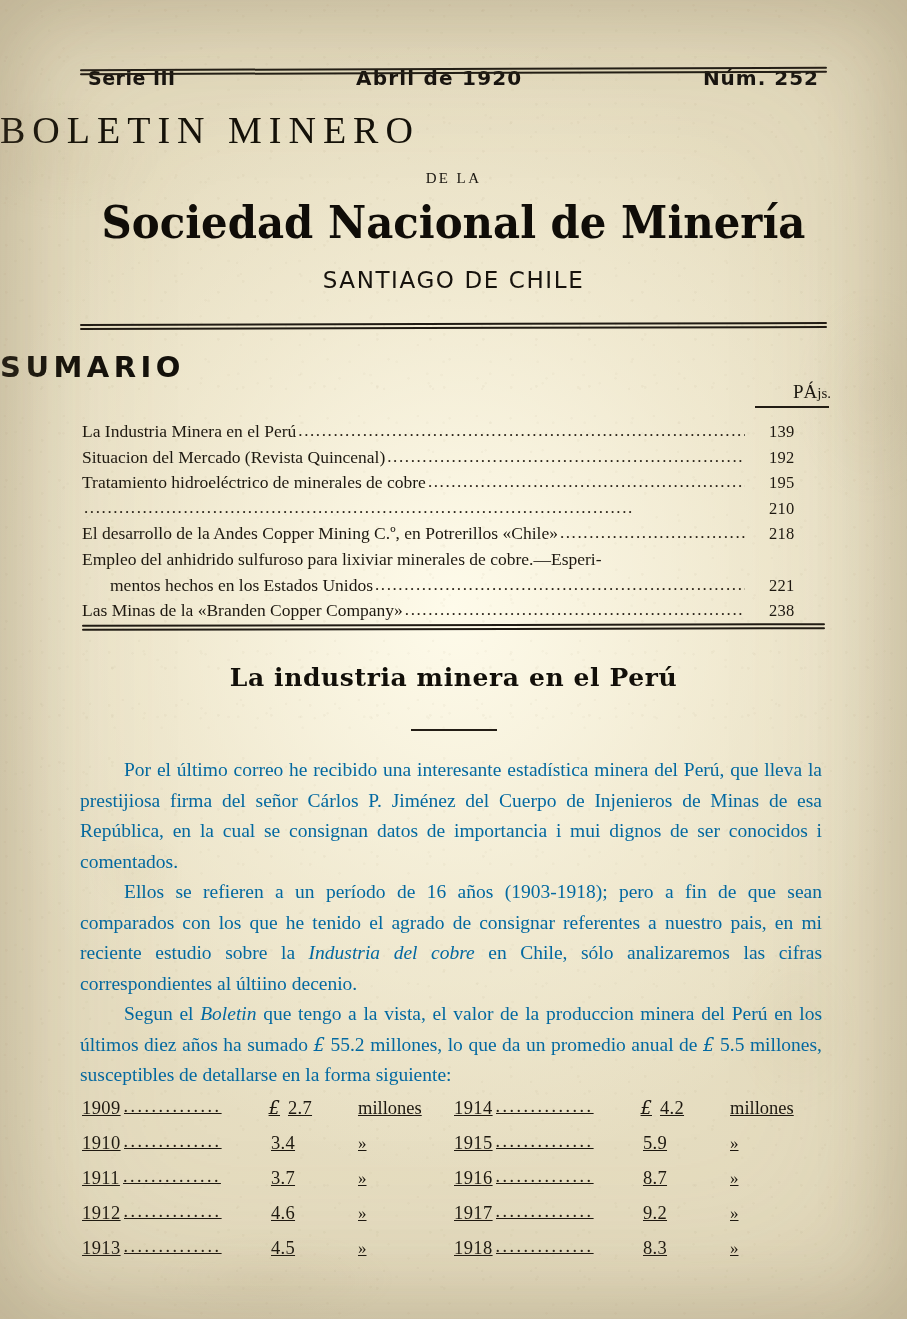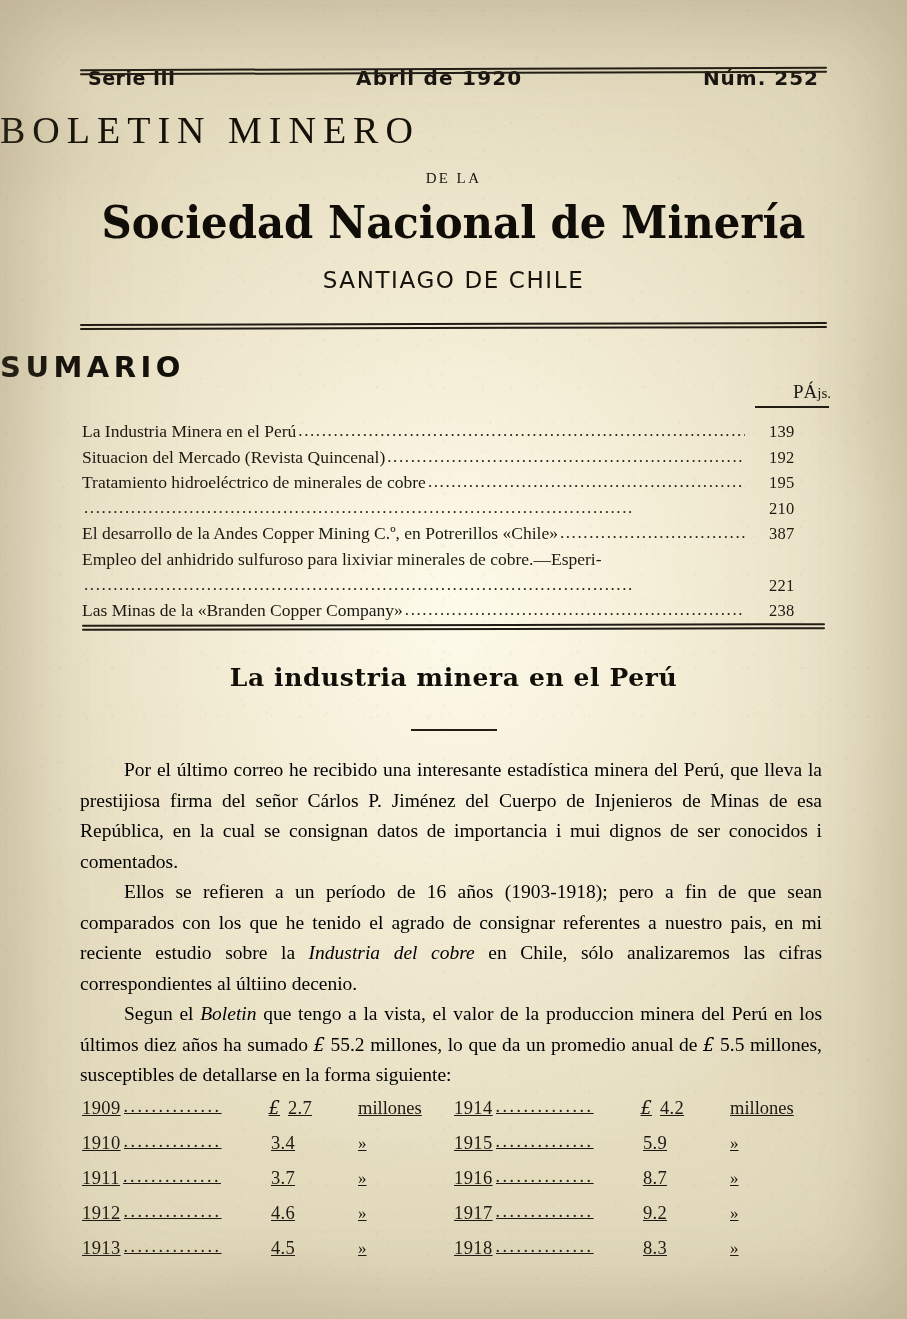--- a/index.html
+++ b/index.html
@@ -235,7 +235,7 @@
       <div class="toc-row">
         <span class="ttl">El desarrollo de la Andes Copper Mining C.º, en Potrerillos «Chile»</span>
         <span class="lead">..............................................................................................</span>
-        <span class="pg">387</span>
+        <span class="pg">218</span>
       </div>
       <div class="toc-row nolead">
         <span class="ttl">Empleo del anhidrido sulfuroso para lixiviar minerales de cobre.—Esperi-</span>

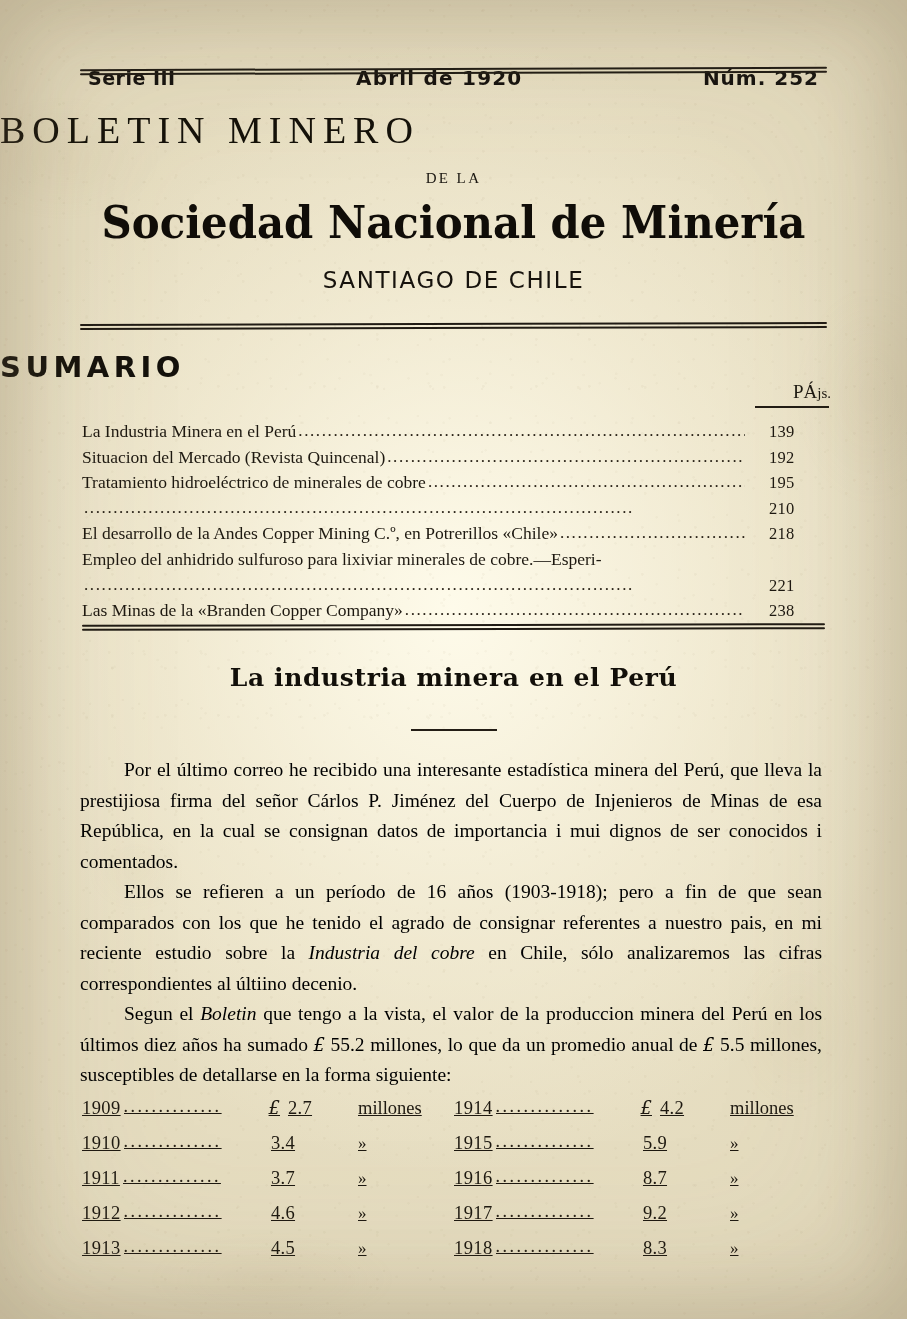--- a/index.html
+++ b/index.html
@@ -243,6 +243,7 @@
         <span class="pg"></span>
       </div>
       <div class="toc-row cont">
+        <span class="ttl">mentos hechos en los Estados Unidos</span>
         <span class="lead">..............................................................................................</span>
         <span class="pg">221</span>
       </div>

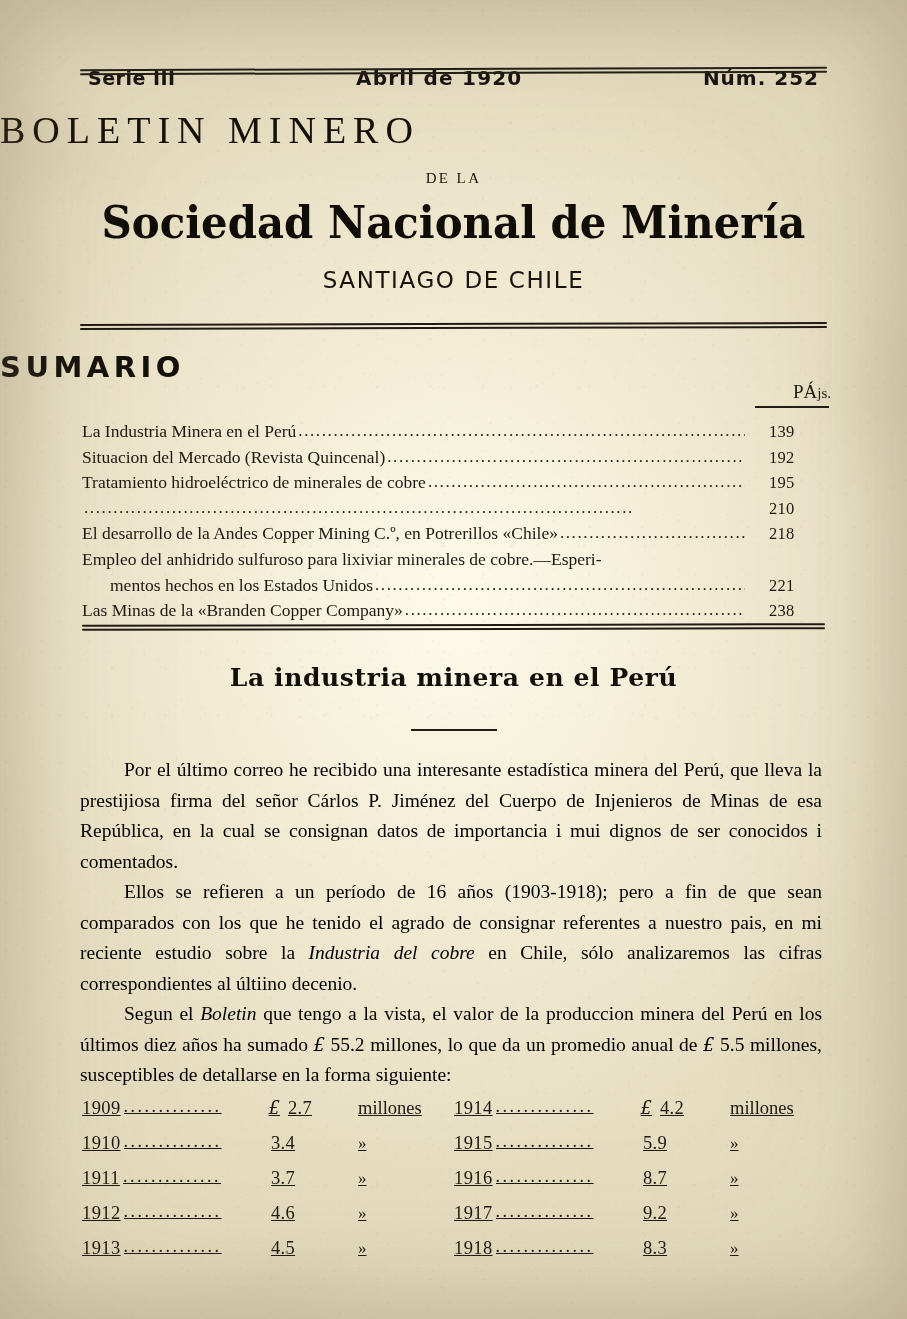--- a/index.html
+++ b/index.html
@@ -156,7 +156,7 @@
     position:absolute;left:80px;width:742px;top:755px;
     font-family:"Liberation Serif", serif;
     font-size:19.5px;line-height:30.5px;
-    color:#000000;text-align:justify;
+    color:#0369a1;text-align:justify;
   }
   .body p{margin:0;text-indent:44px;}
   .body p i{font-style:italic;}

